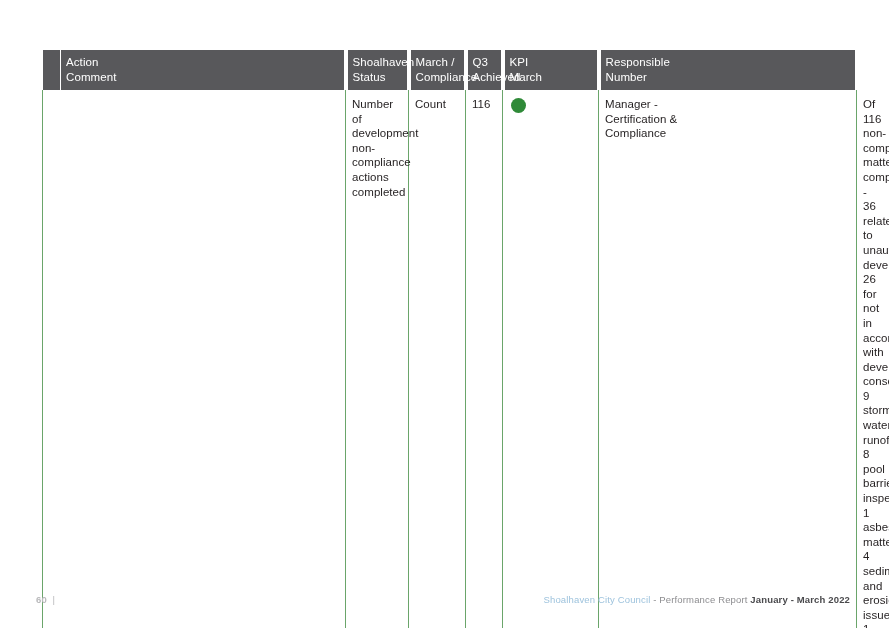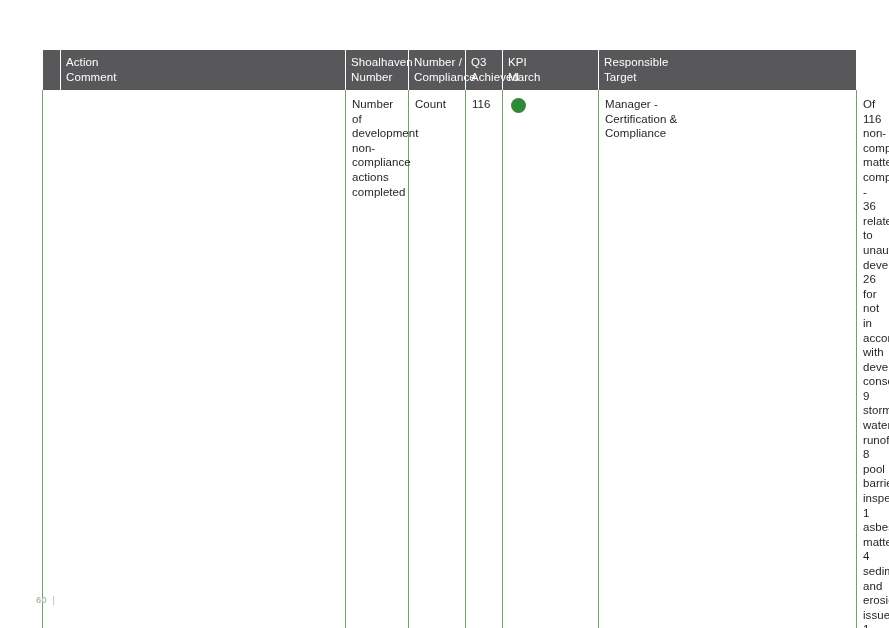--- a/index.html
+++ b/index.html
@@ -43,7 +43,7 @@
     text-align: left;
     vertical-align: top;
     padding: 5px 16px 6px 5px;
-    border-right: 1px solid #ffffff;
+    border-right: 4px solid #ffffff;
     letter-spacing: 0.1px;
   }
   thead th.spacer-head {

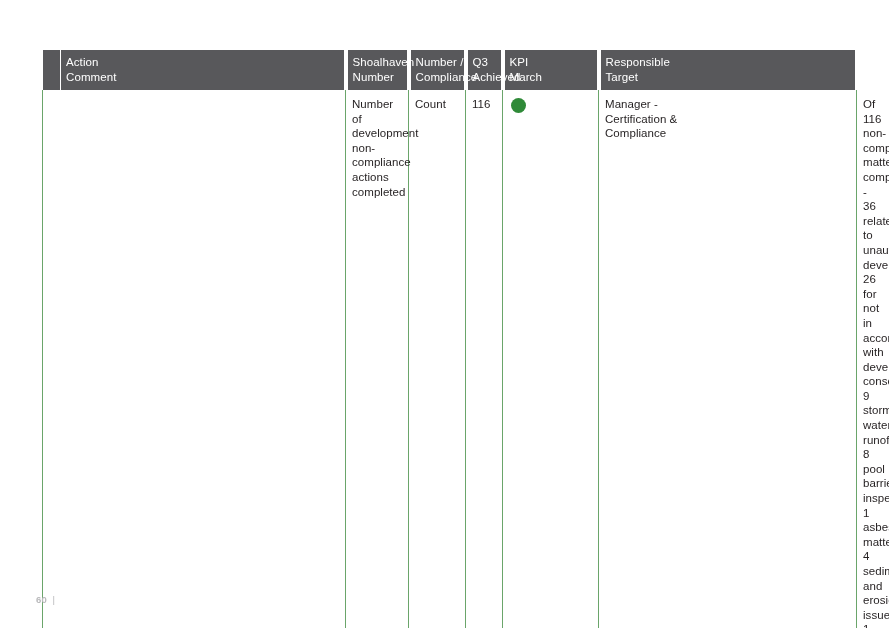--- a/index.html
+++ b/index.html
@@ -164,7 +164,7 @@
           <span class="head-line">Number</span>
         </th>
         <th>
-          <span class="head-line">Number /</span>
+          <span class="head-line">March /</span>
           <span class="head-line">Compliance</span>
         </th>
         <th>

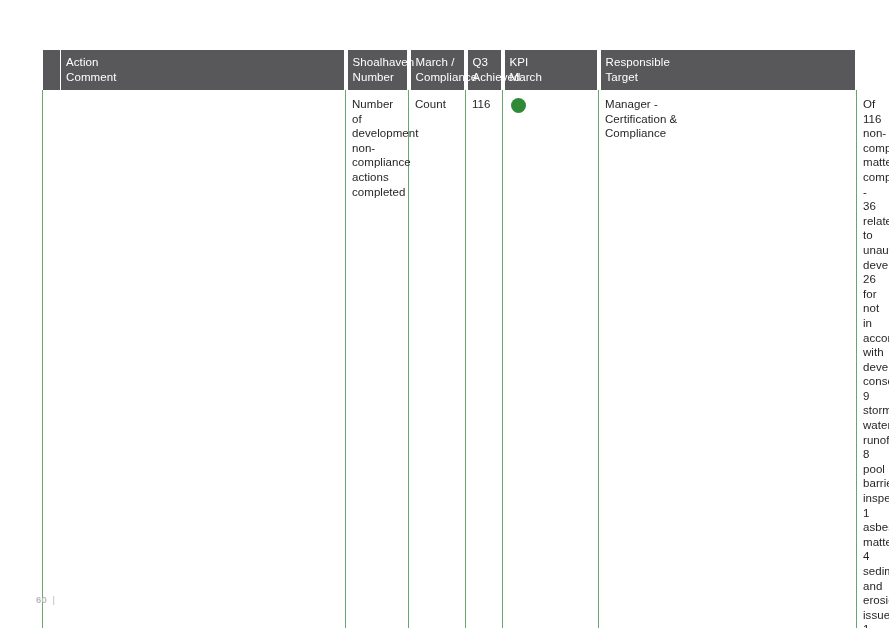--- a/index.html
+++ b/index.html
@@ -161,7 +161,7 @@
         </th>
         <th>
           <span class="head-line">Shoalhaven</span>
-          <span class="head-line">Number</span>
+          <span class="head-line">Status</span>
         </th>
         <th>
           <span class="head-line">March /</span>

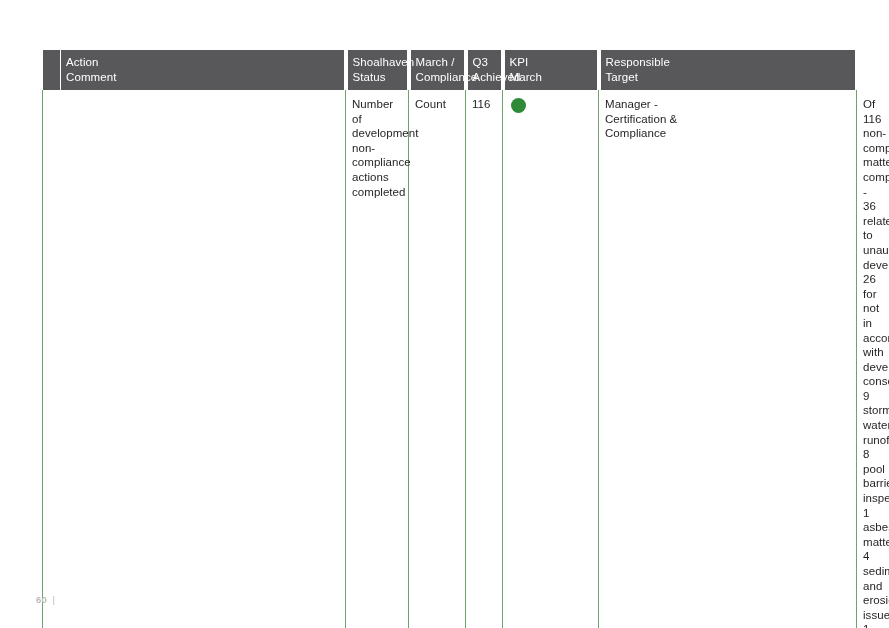--- a/index.html
+++ b/index.html
@@ -177,7 +177,7 @@
         </th>
         <th>
           <span class="head-line">Responsible</span>
-          <span class="head-line">Target</span>
+          <span class="head-line">Number</span>
         </th>
         <th class="last-head">
           <span class="head-line">Reporting Measure</span>

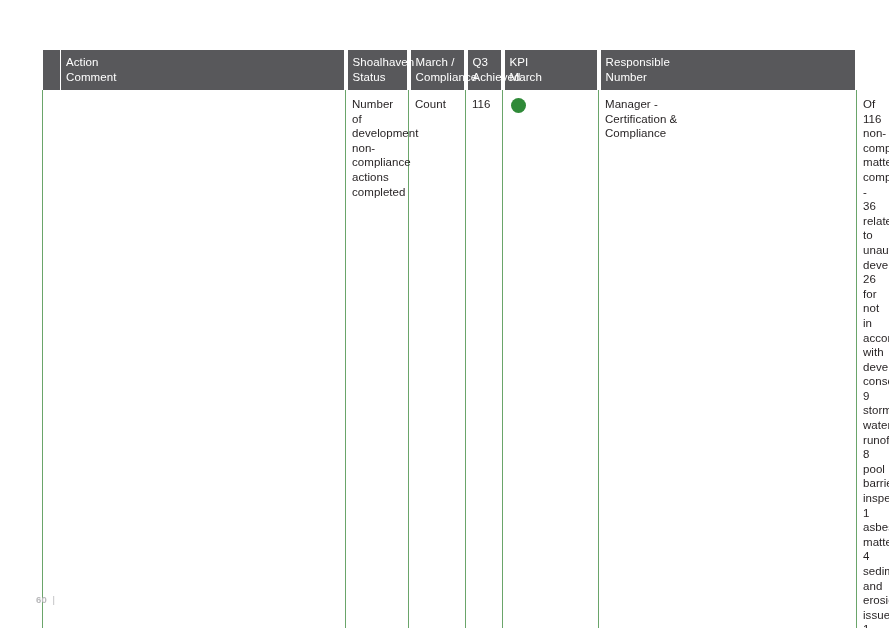--- a/index.html
+++ b/index.html
@@ -246,6 +246,9 @@
   <div class="footer-left">
     <span class="pgnum">60</span><span class="pgbar">|</span>
   </div>
+  <div class="footer-right">
+    <span class="council">Shoalhaven City Council</span><span class="report"> - Performance Report </span><span class="period">January - March 2022</span>
+  </div>
 </div>
 
 </body></html>

